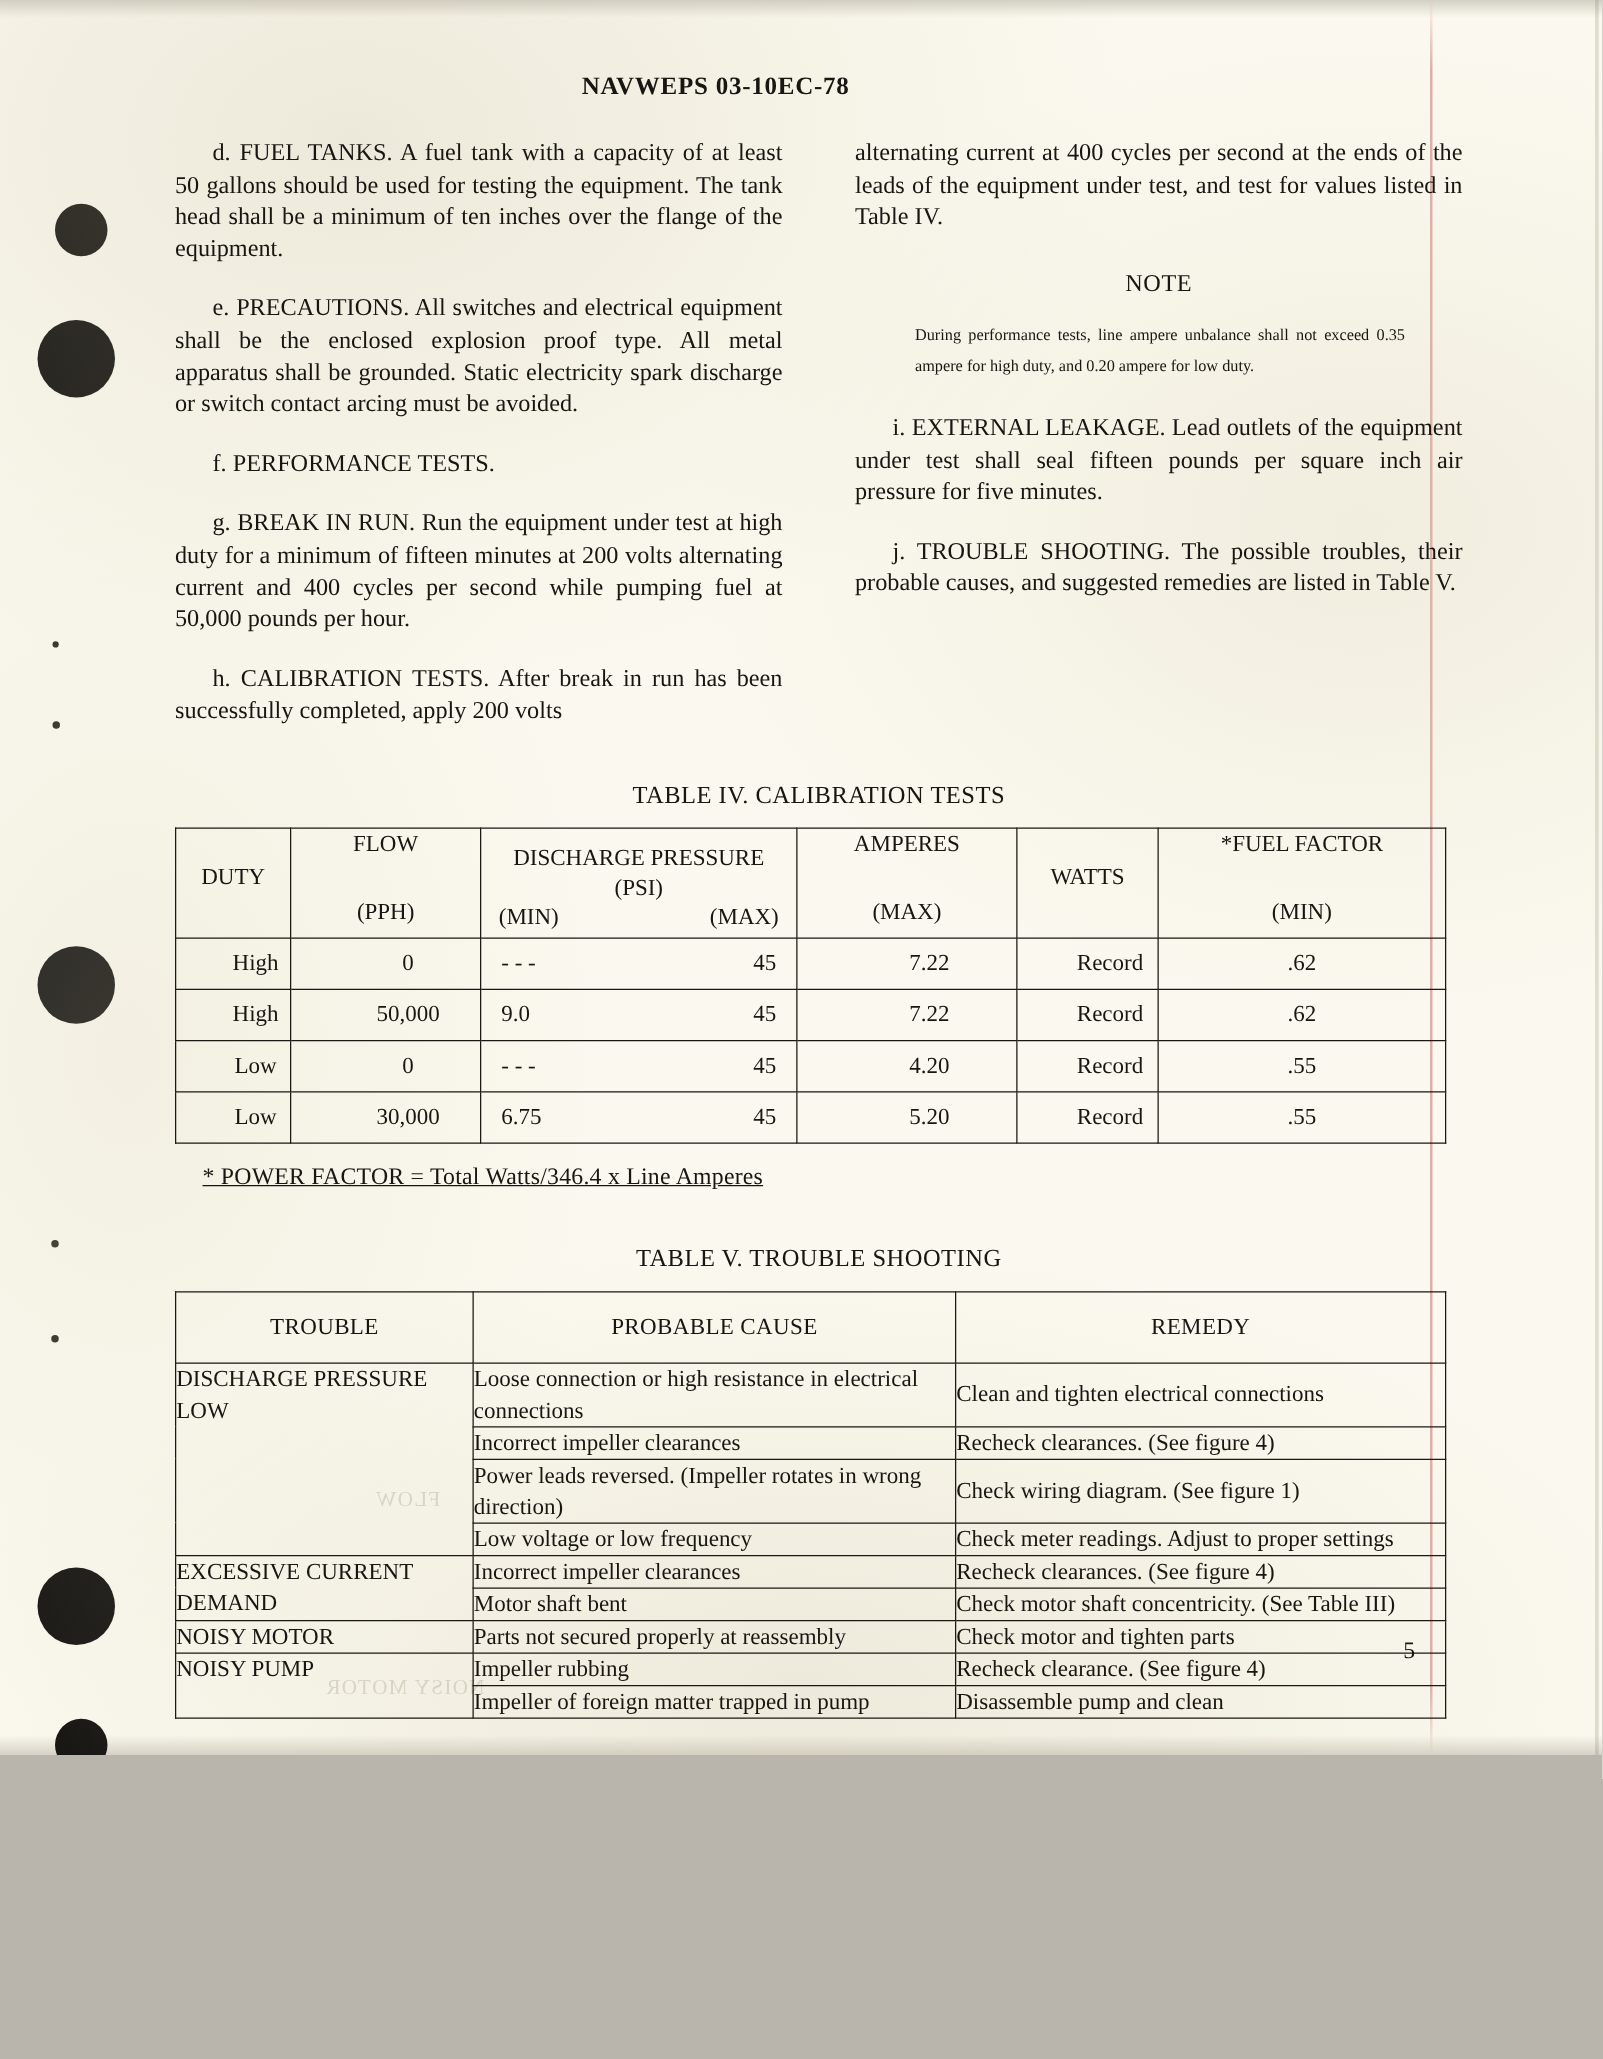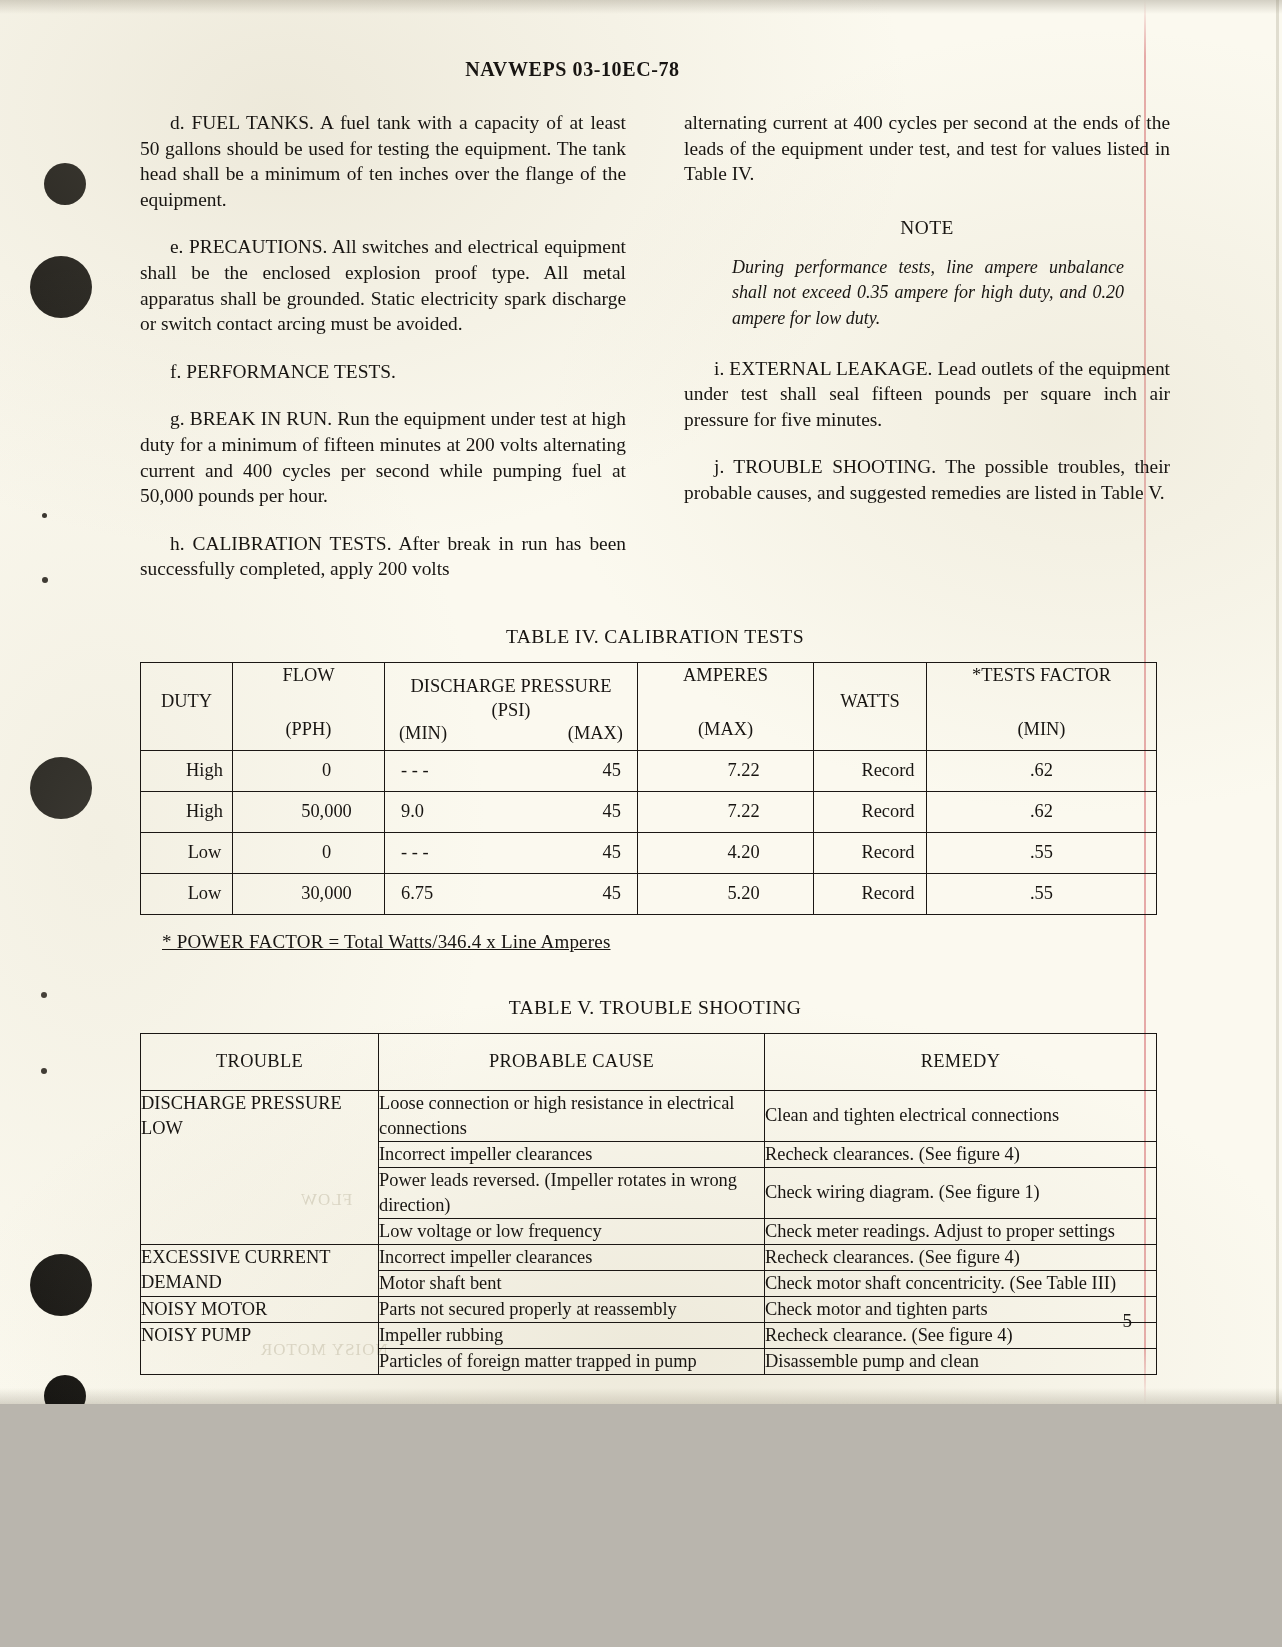--- a/index.html
+++ b/index.html
@@ -126,11 +126,10 @@
   .note-body {
     margin: 0 0 24px 0;
     padding: 0 46px 0 48px;
-    font-size: 18px;
+    font-size: 13px;
     line-height: 25.6px;
     text-align: justify;
     text-indent: 0;
-    font-style: italic;
   }
 
   

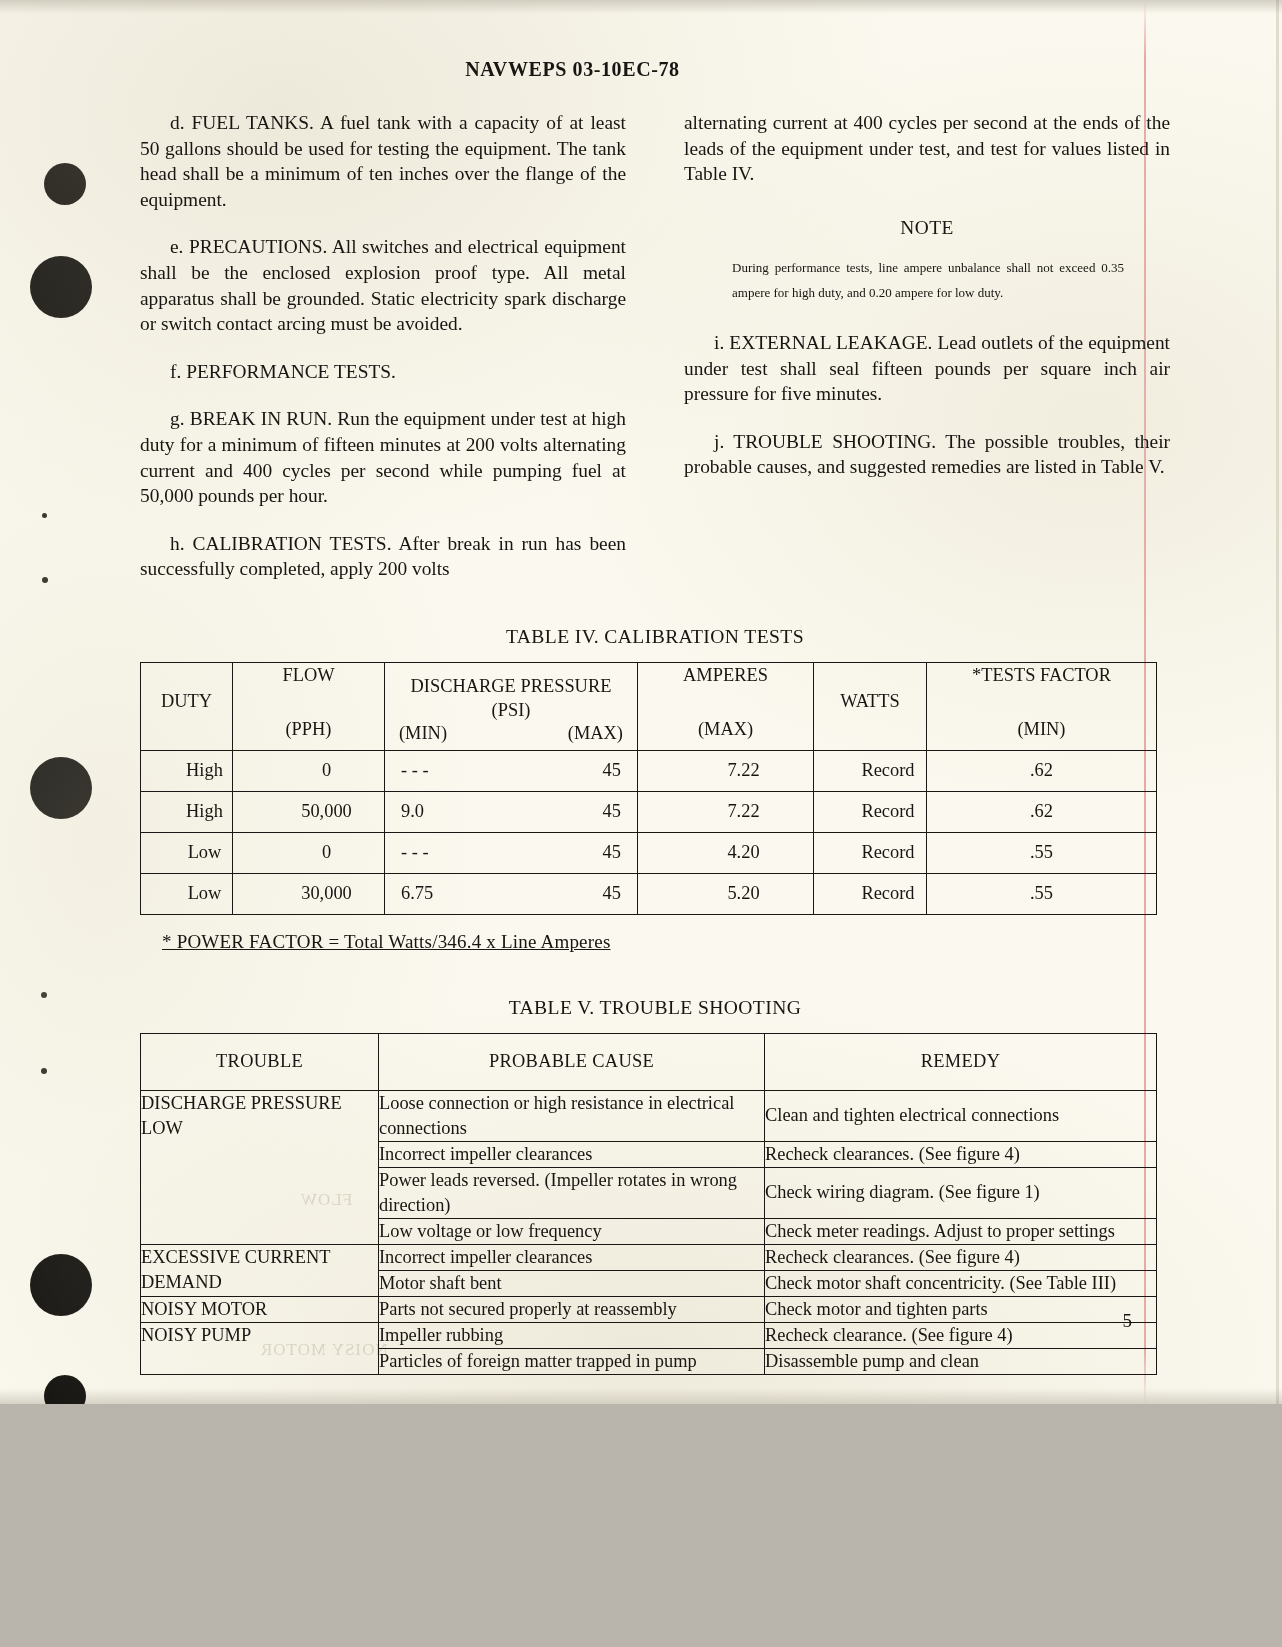--- a/index.html
+++ b/index.html
@@ -300,7 +300,7 @@
           </td>
           <td class="hdr-duty">WATTS</td>
           <td class="hdr-cell">
-            <span class="l1">*TESTS FACTOR</span>
+            <span class="l1">*FUEL FACTOR</span>
             <span class="l2">(MIN)</span>
           </td>
         </tr>

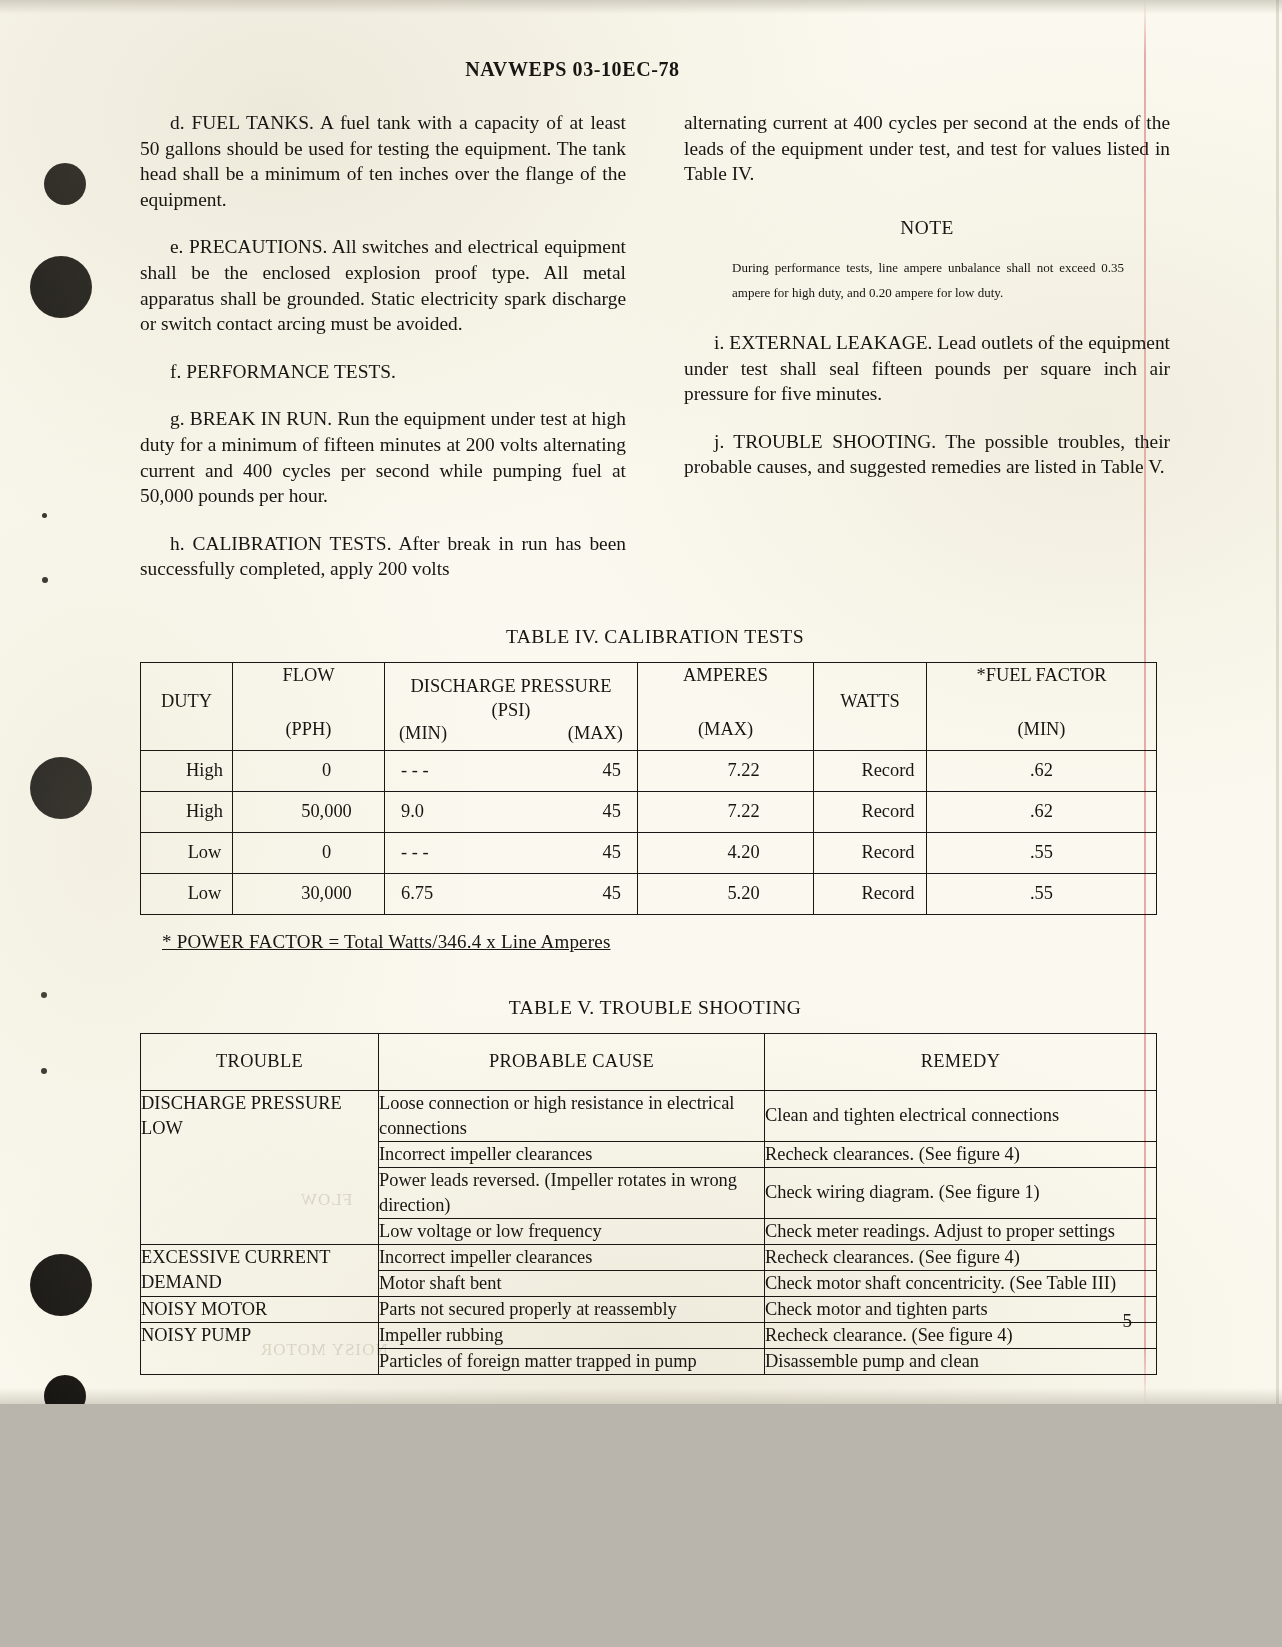--- a/index.html
+++ b/index.html
@@ -419,7 +419,7 @@
           <td>Recheck clearance.   (See figure 4)</td>
         </tr>
         <tr>
-          <td>Particles of foreign matter trapped in pump</td>
+          <td>Impeller of foreign matter trapped in pump</td>
           <td>Disassemble pump and clean</td>
         </tr>
       </tbody>

